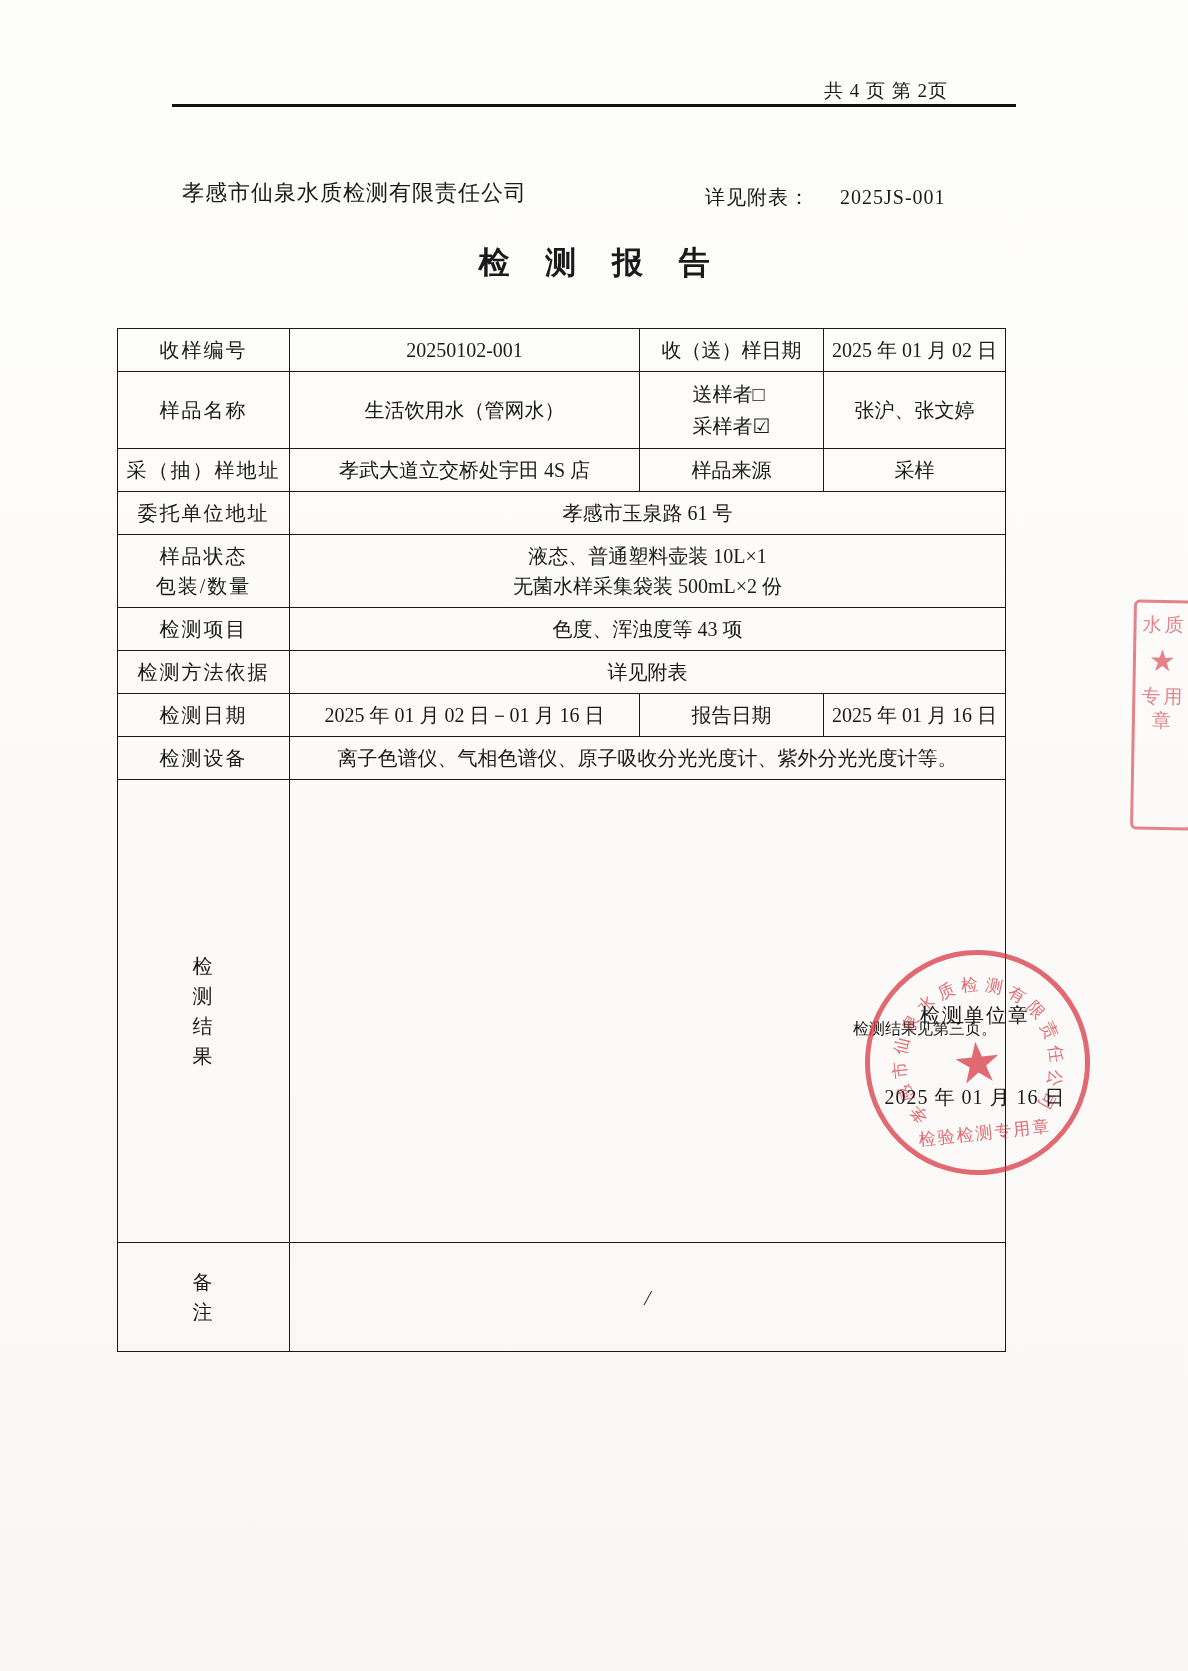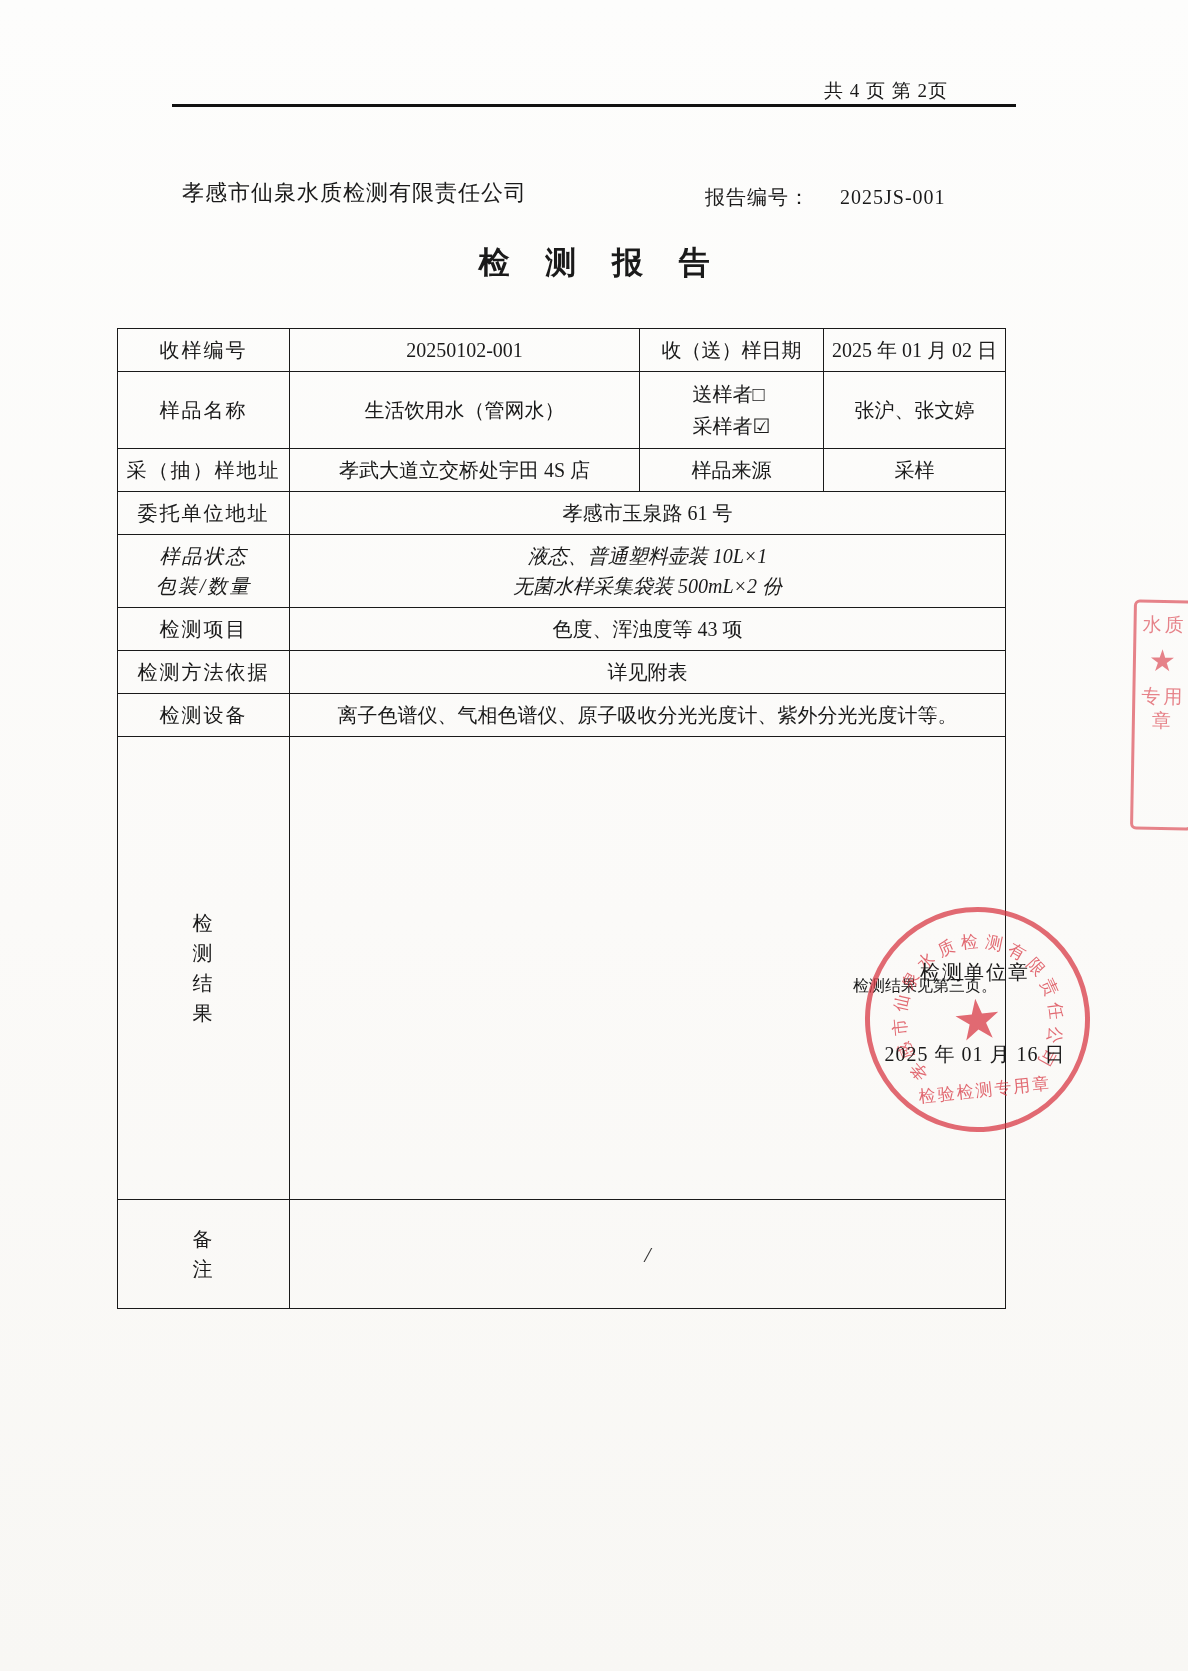--- a/index.html
+++ b/index.html
@@ -259,7 +259,7 @@
 
   <div class="company">孝感市仙泉水质检测有限责任公司</div>
   <div class="reportno">
-    <span>报告编号：</span>
+    <span>详见附表：</span>
     &nbsp;&nbsp;&nbsp;
     <span>2025JS-001</span>
   </div>

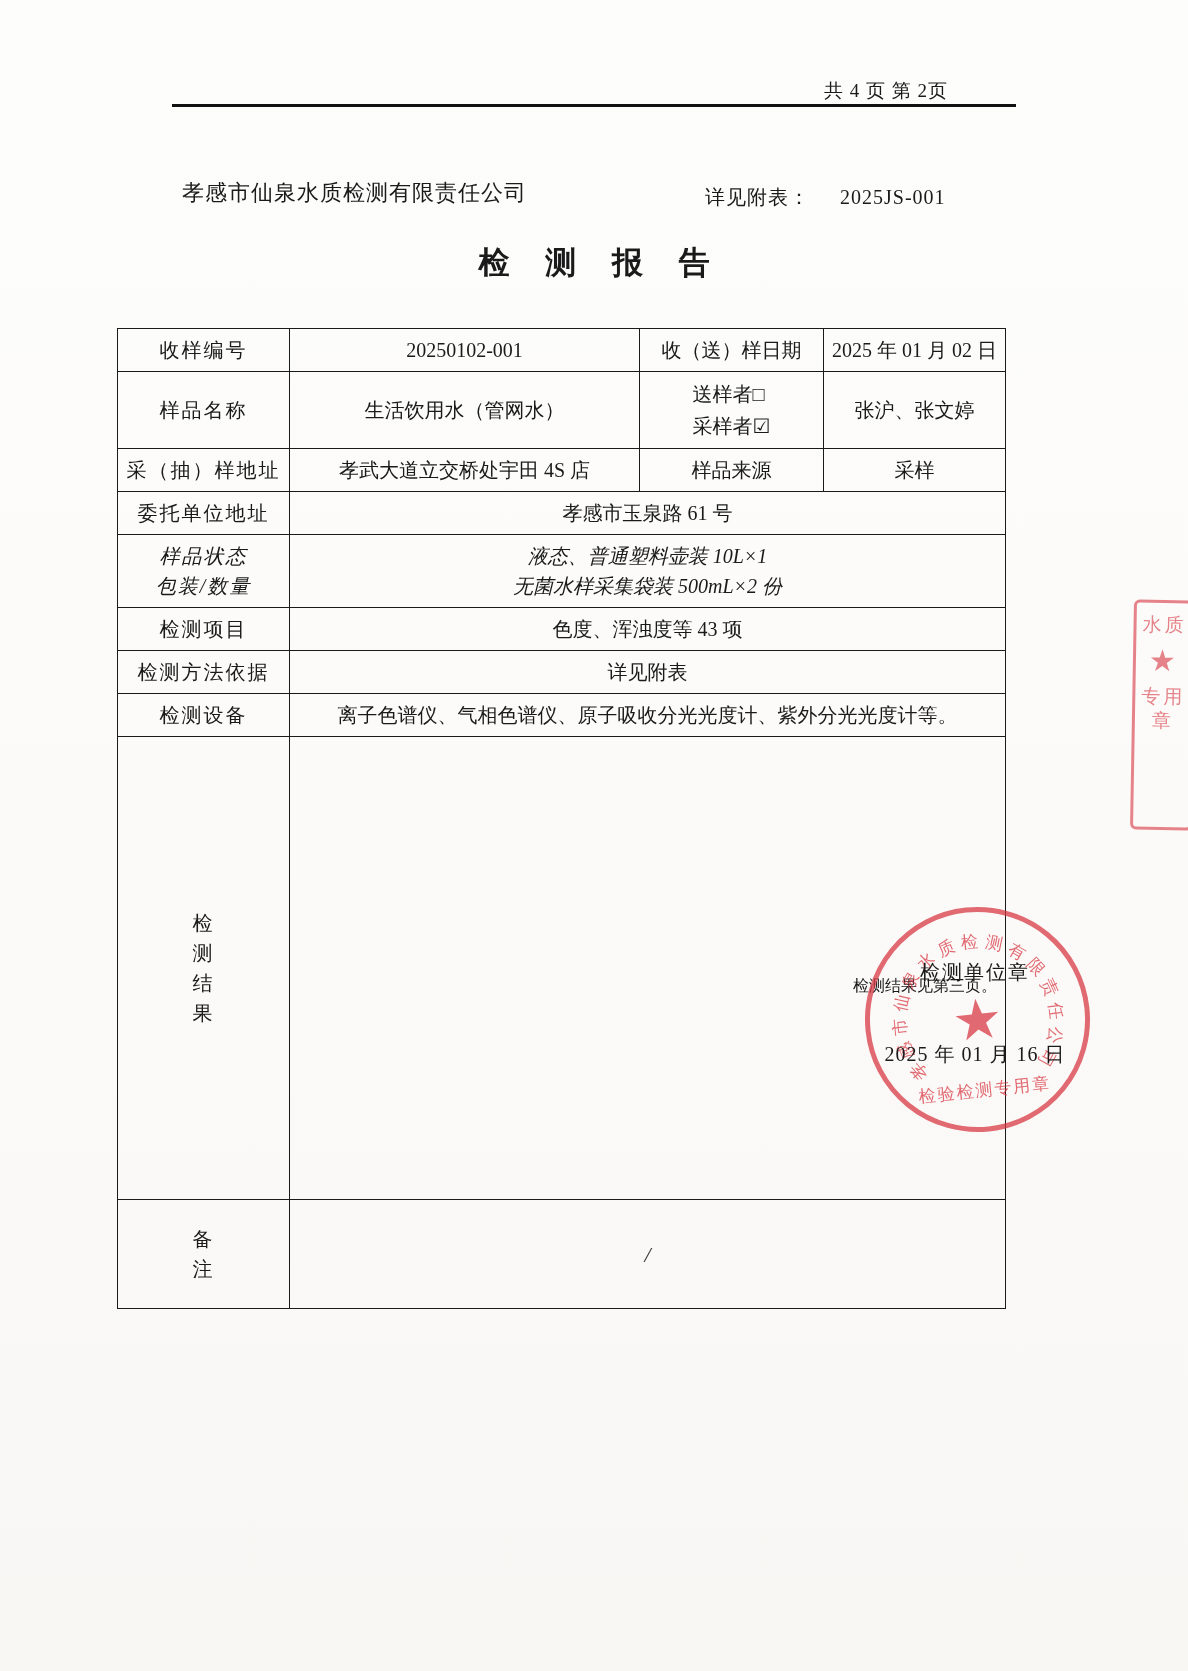--- a/index.html
+++ b/index.html
@@ -87,7 +87,6 @@
   }
   .two-line {
     line-height: 1.85;
-    font-style: italic;
   }
   .chk {
     text-align: left;

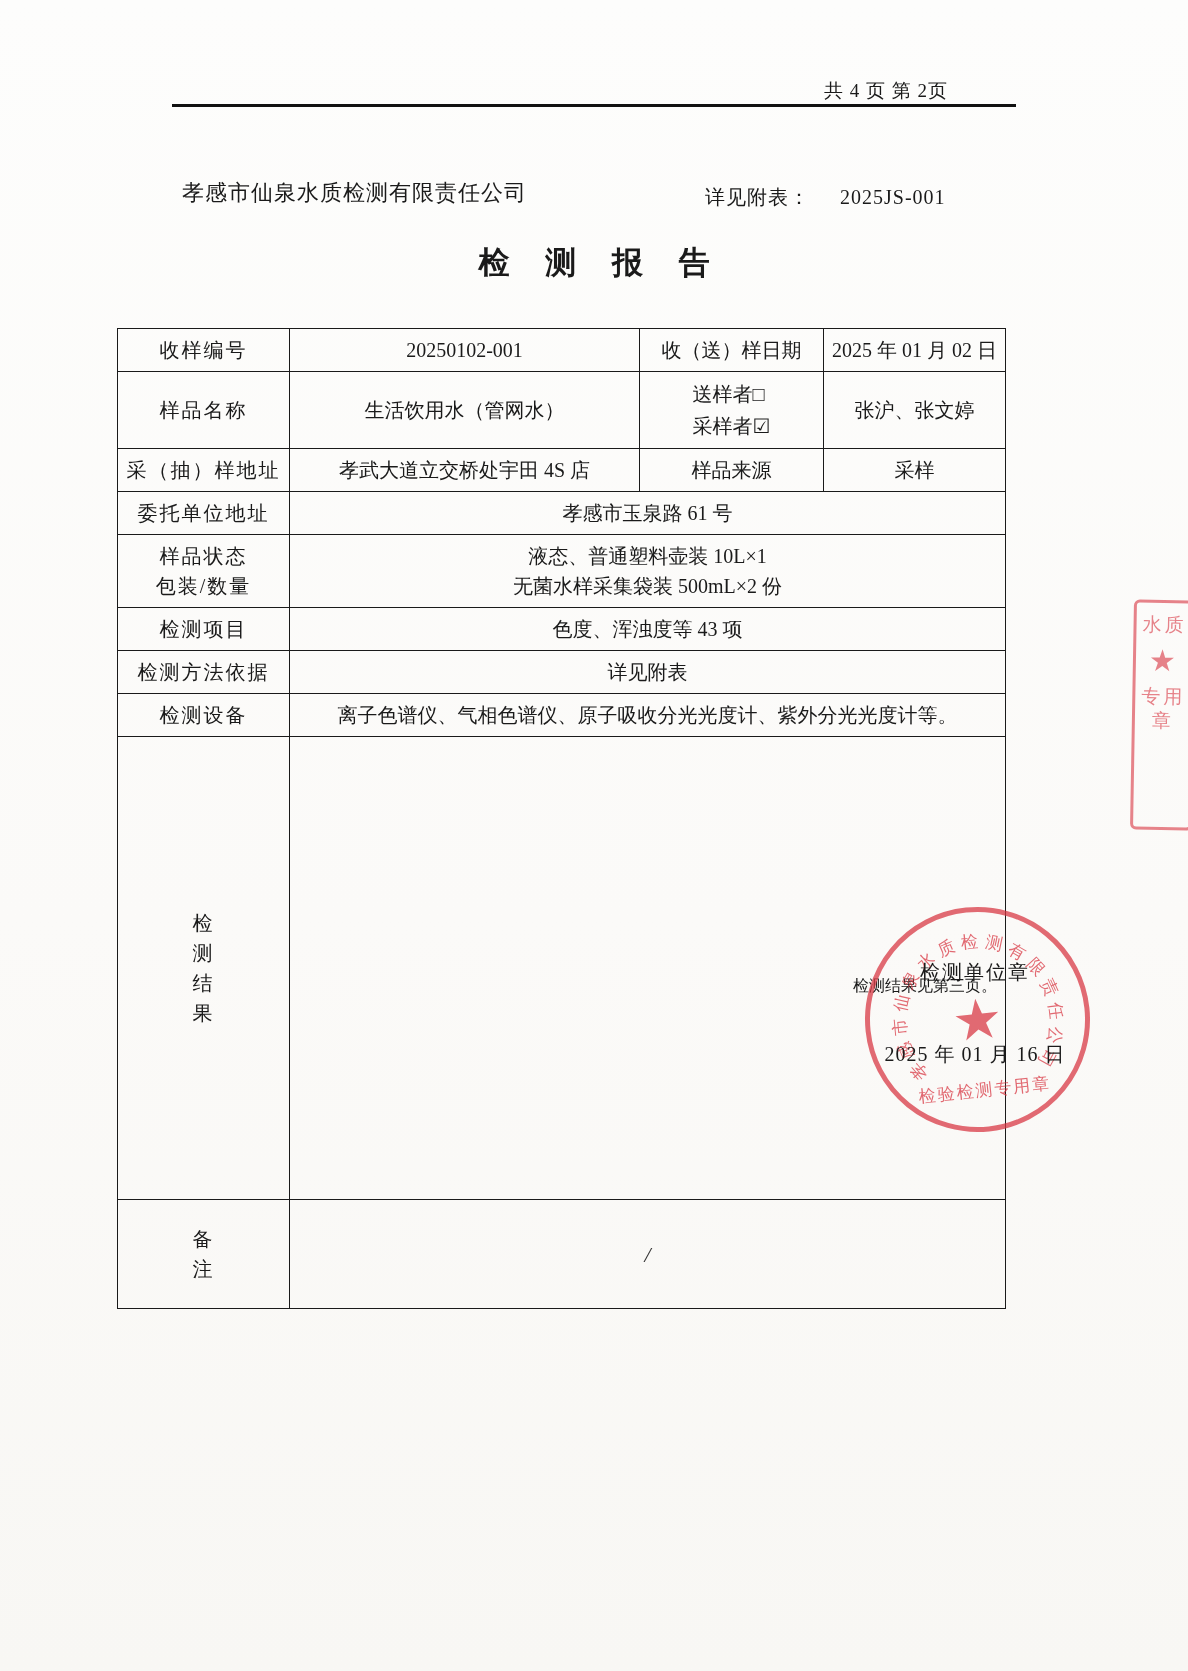--- a/index.html
+++ b/index.html
@@ -325,6 +325,12 @@
         <td colspan="3">详见附表</td>
       </tr>
 
+      <tr>
+        <td class="lbl">检测日期</td>
+        <td>2025 年 01 月 02 日－01 月 16 日</td>
+        <td>报告日期</td>
+        <td>2025 年 01 月 16 日</td>
+      </tr>
 
       <tr>
         <td class="lbl">检测设备</td>

